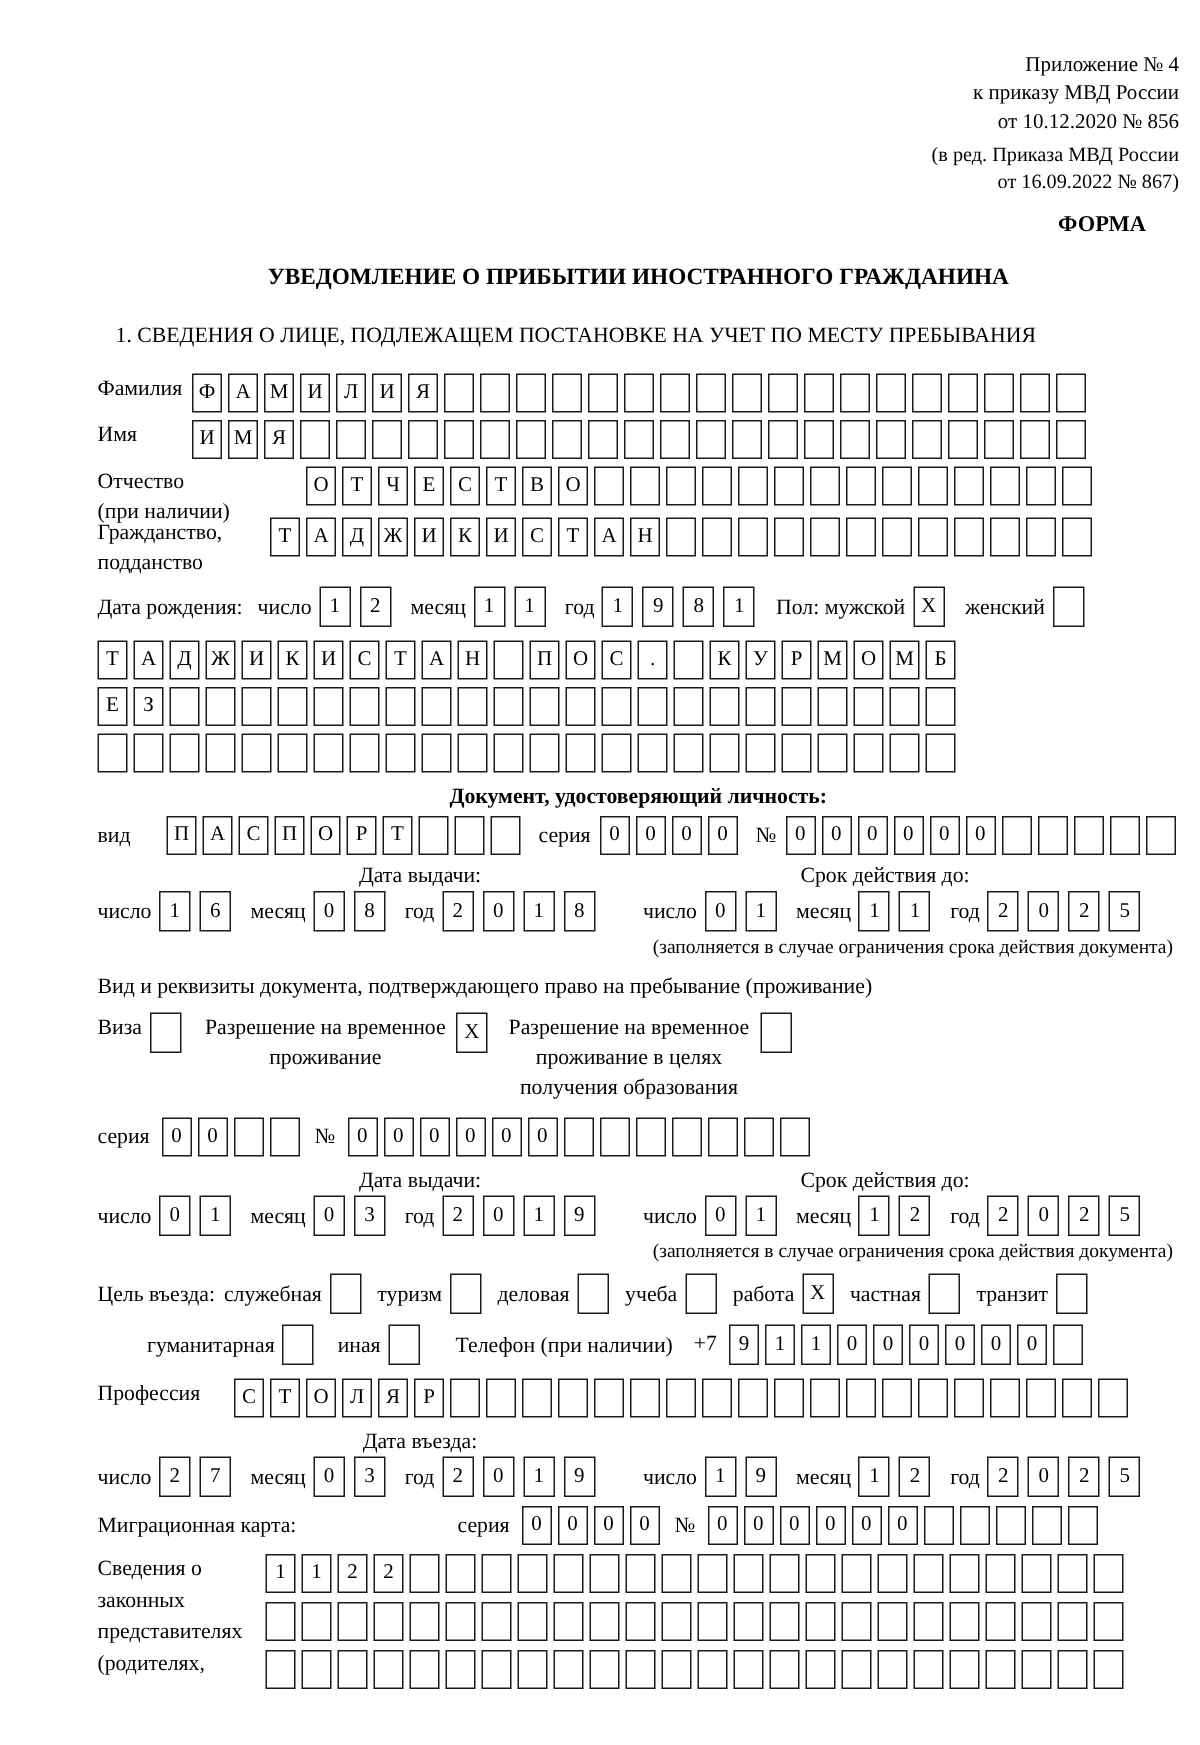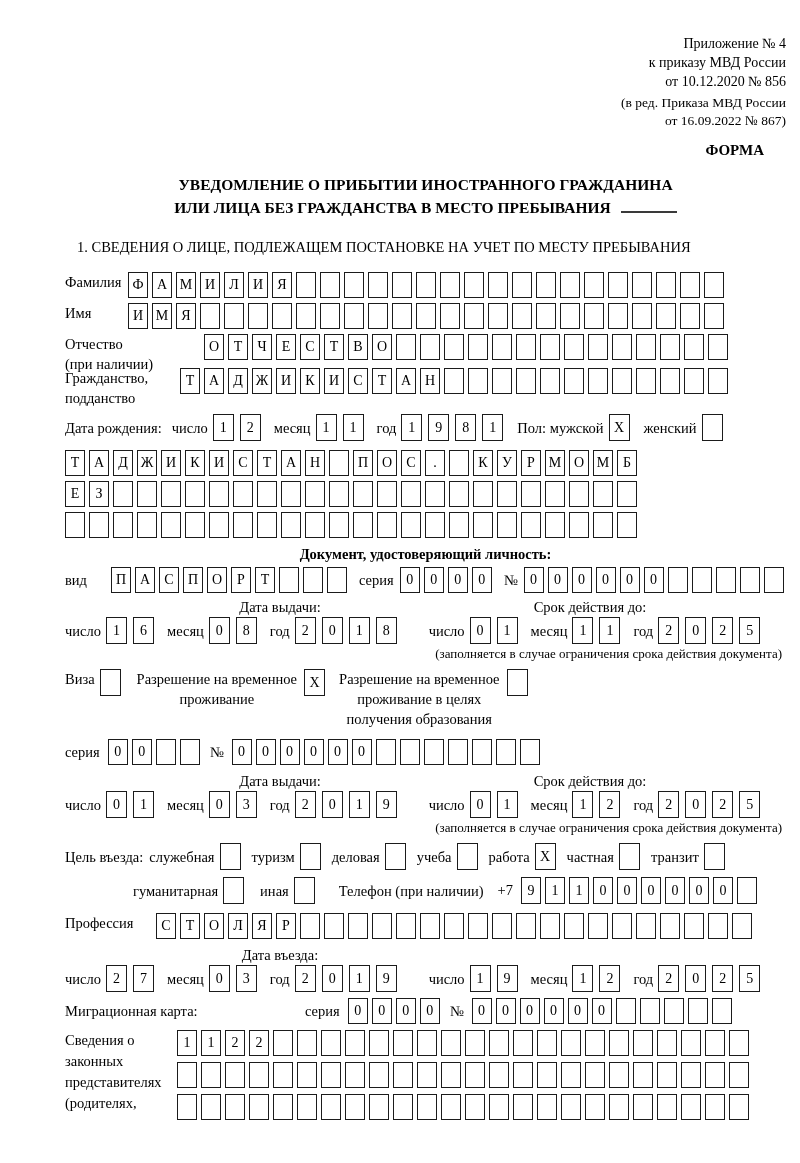--- a/index.html
+++ b/index.html
@@ -109,9 +109,6 @@
 
   <div class="title">
     <div>УВЕДОМЛЕНИЕ О ПРИБЫТИИ ИНОСТРАННОГО ГРАЖДАНИНА</div>
-    <div>
-      <span>ИЛИ ЛИЦА БЕЗ ГРАЖДАНСТВА В МЕСТО ПРЕБЫВАНИЯ</span><span class="blank"></span>
-    </div>
   </div>
 
   <div class="sec1">1. СВЕДЕНИЯ О ЛИЦЕ, ПОДЛЕЖАЩЕМ ПОСТАНОВКЕ НА УЧЕТ ПО МЕСТУ ПРЕБЫВАНИЯ</div>

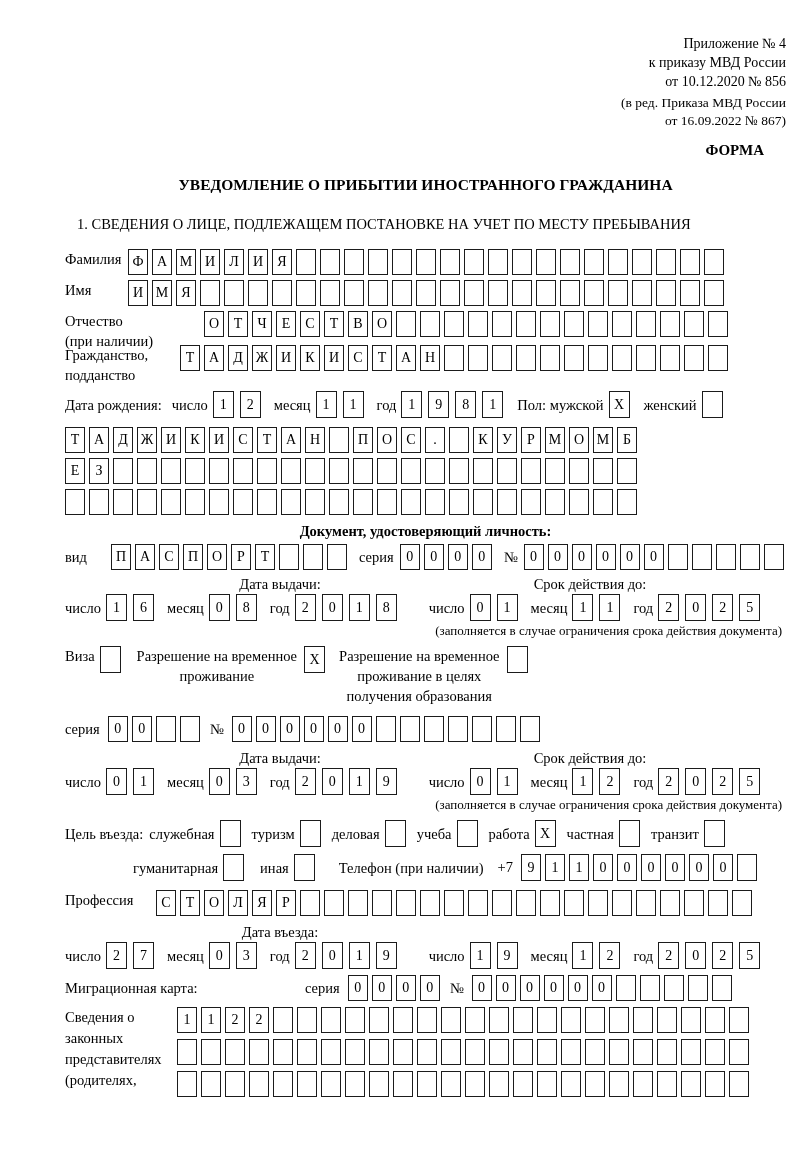--- a/index.html
+++ b/index.html
@@ -437,6 +437,7 @@
     </div>
     <div class="note">(заполняется в случае ограничения срока действия документа)</div>
 
+    <div class="h-block">Вид и реквизиты документа, подтверждающего право на пребывание (проживание)</div>
 
     <div class="permits">
       <div class="perm">

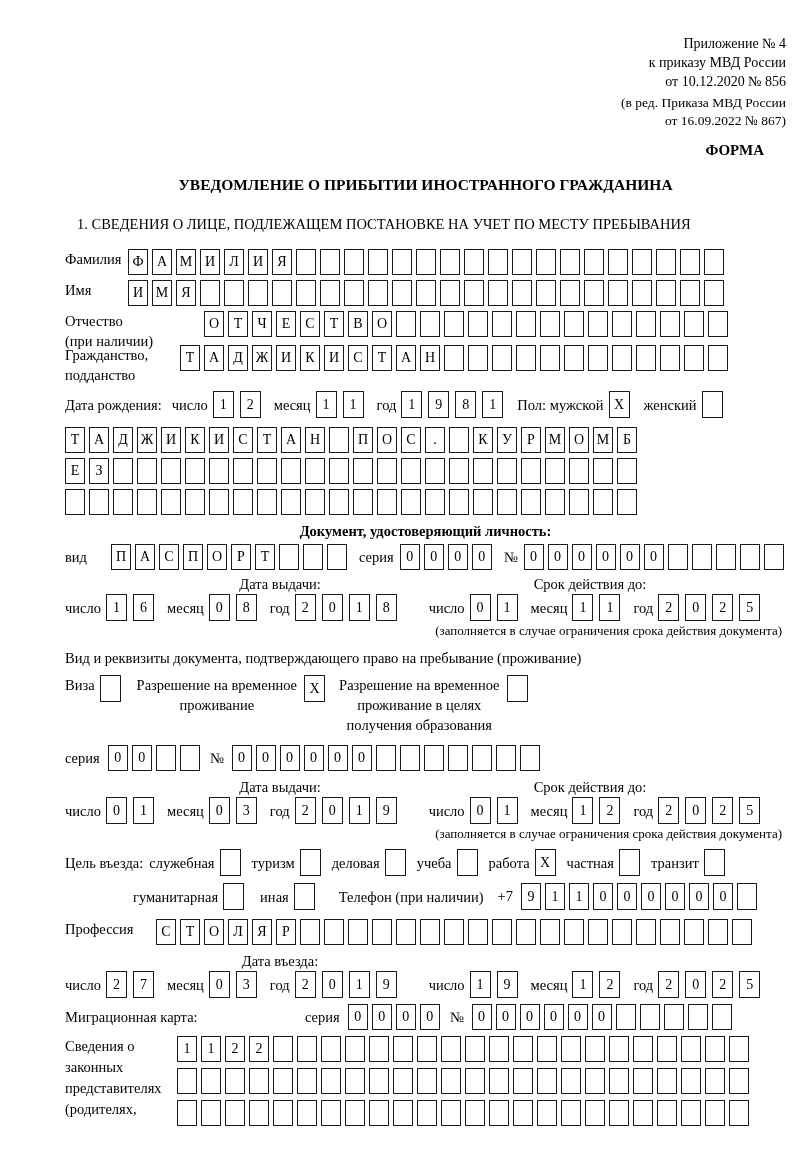--- a/index.html
+++ b/index.html
@@ -72,7 +72,7 @@
   .opt { display:flex; align-items:center; margin-right:11px; }
   .opt .lbl { margin-right:5px; }
   .opt .cell { width:21px; height:27px; margin-right:0; }
-  .purpose2 { display:flex; align-items:center; margin-left:68px; margin-bottom:9px; }
+  .purpose2 { display:flex; align-items:center; margin-left:33px; margin-bottom:9px; }
   .purpose2 .gap16 { margin-right:16px; }
   .purpose2 .gap24 { margin-right:24px; }
   .phone-label { margin-right:14px; }

